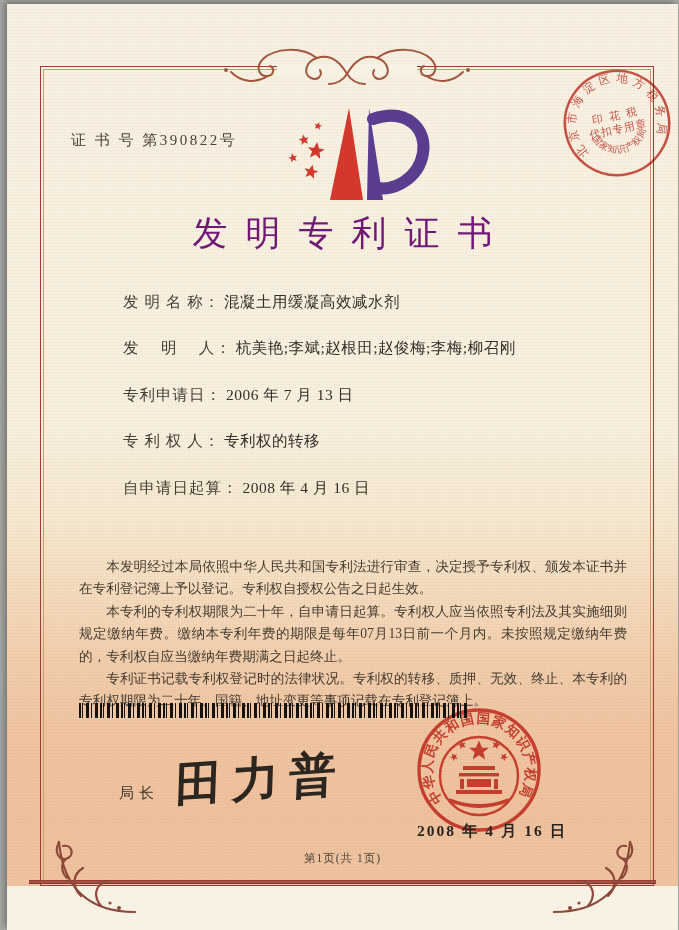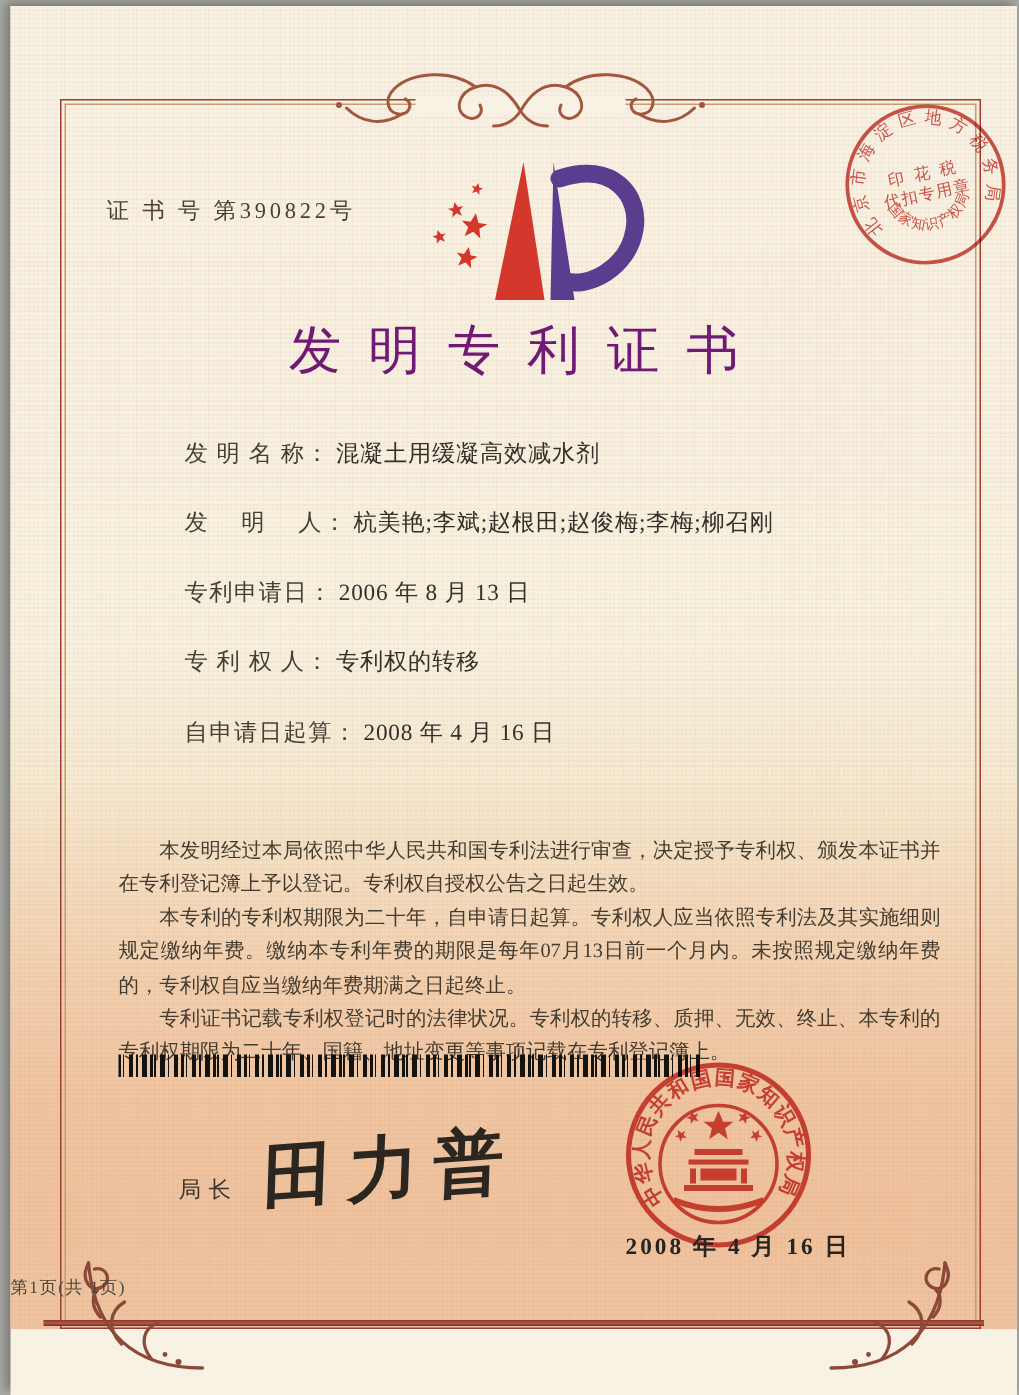--- a/index.html
+++ b/index.html
@@ -150,7 +150,7 @@
     </div>
     <div class="field-row">
       <span class="field-label">专利申请日：</span>
-      <span class="field-value">2006 年 8 月 13 日</span>
+      <span class="field-value">2006 年 7 月 13 日</span>
     </div>
     <div class="field-row">
       <span class="field-label">专 利 权 人：</span>

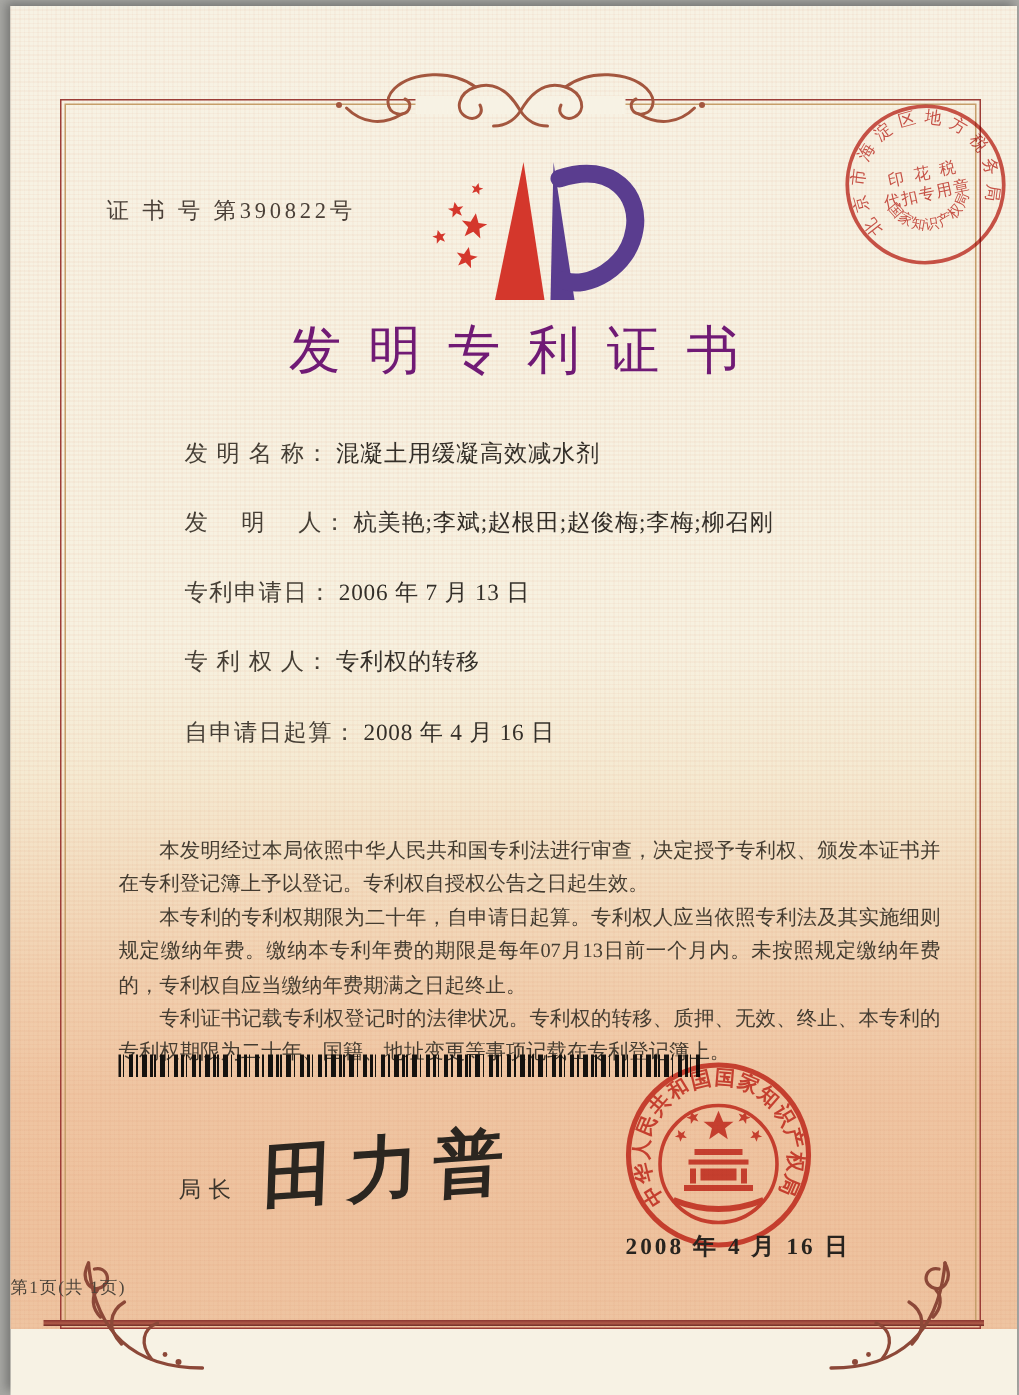--- a/index.html
+++ b/index.html
@@ -51,7 +51,7 @@
     opacity:.92;mix-blend-mode:multiply;}
   .seal-date{position:absolute;left:410px;top:817px;font-size:15.5px;
     letter-spacing:2px;color:#28241f;font-weight:600;}
-  .footer{position:absolute;left:0;right:0;top:847px;text-align:left;
+  .footer{position:absolute;left:0;right:0;top:847px;text-align:center;
     font-size:11.5px;color:#4c443a;letter-spacing:1px;}
   .ornament-top{position:absolute;left:210px;top:40px;width:260px;height:48px;}
   .corner{position:absolute;width:92px;height:82px;}

